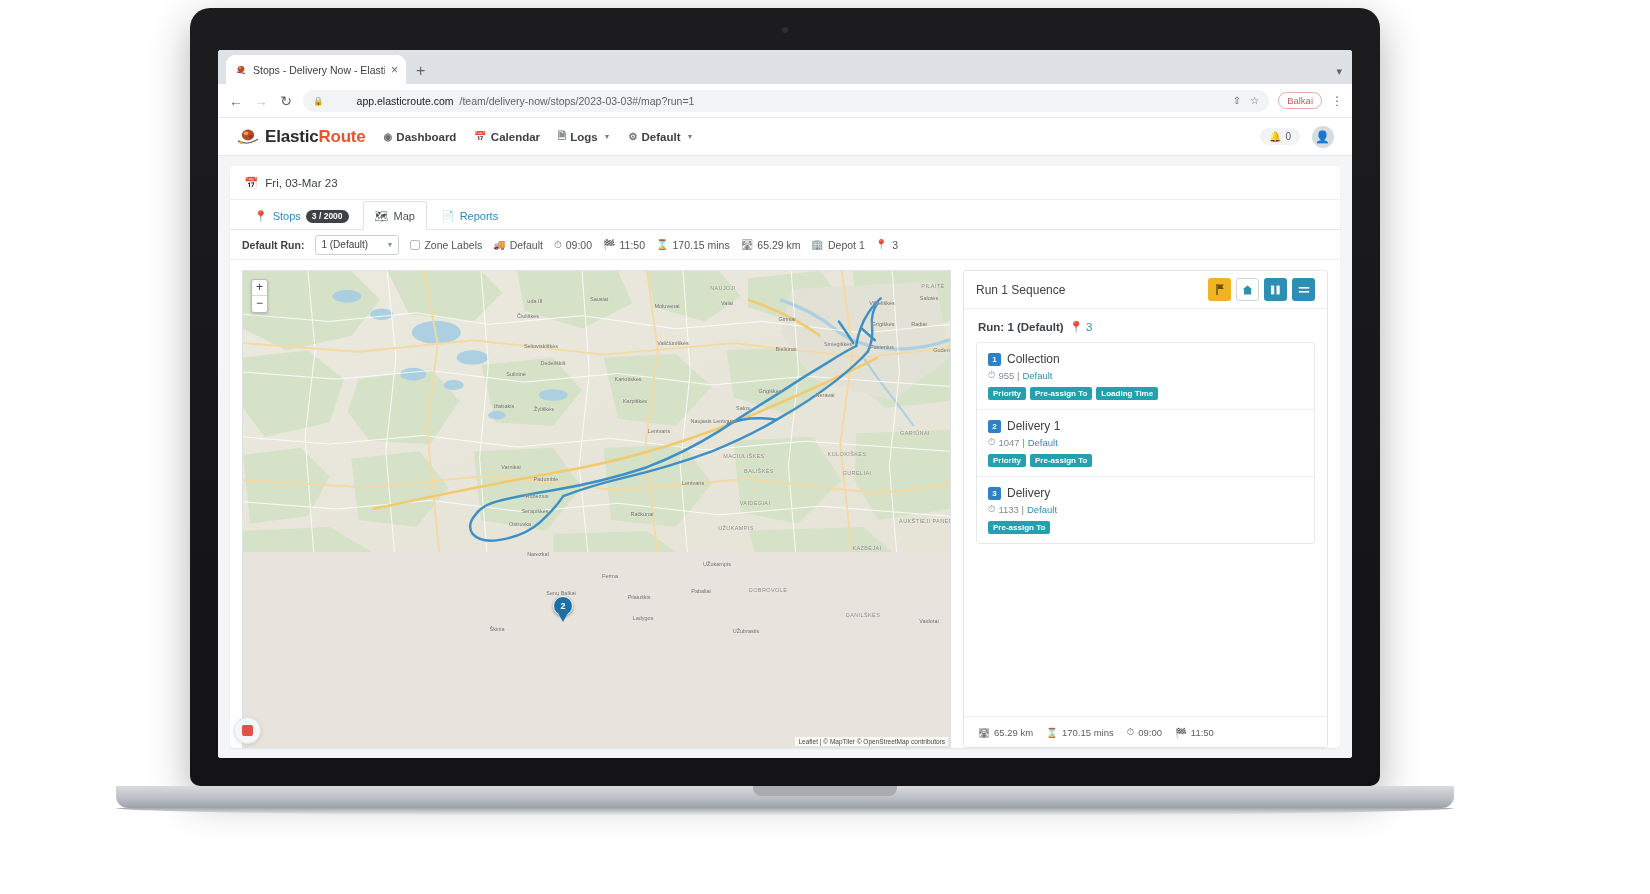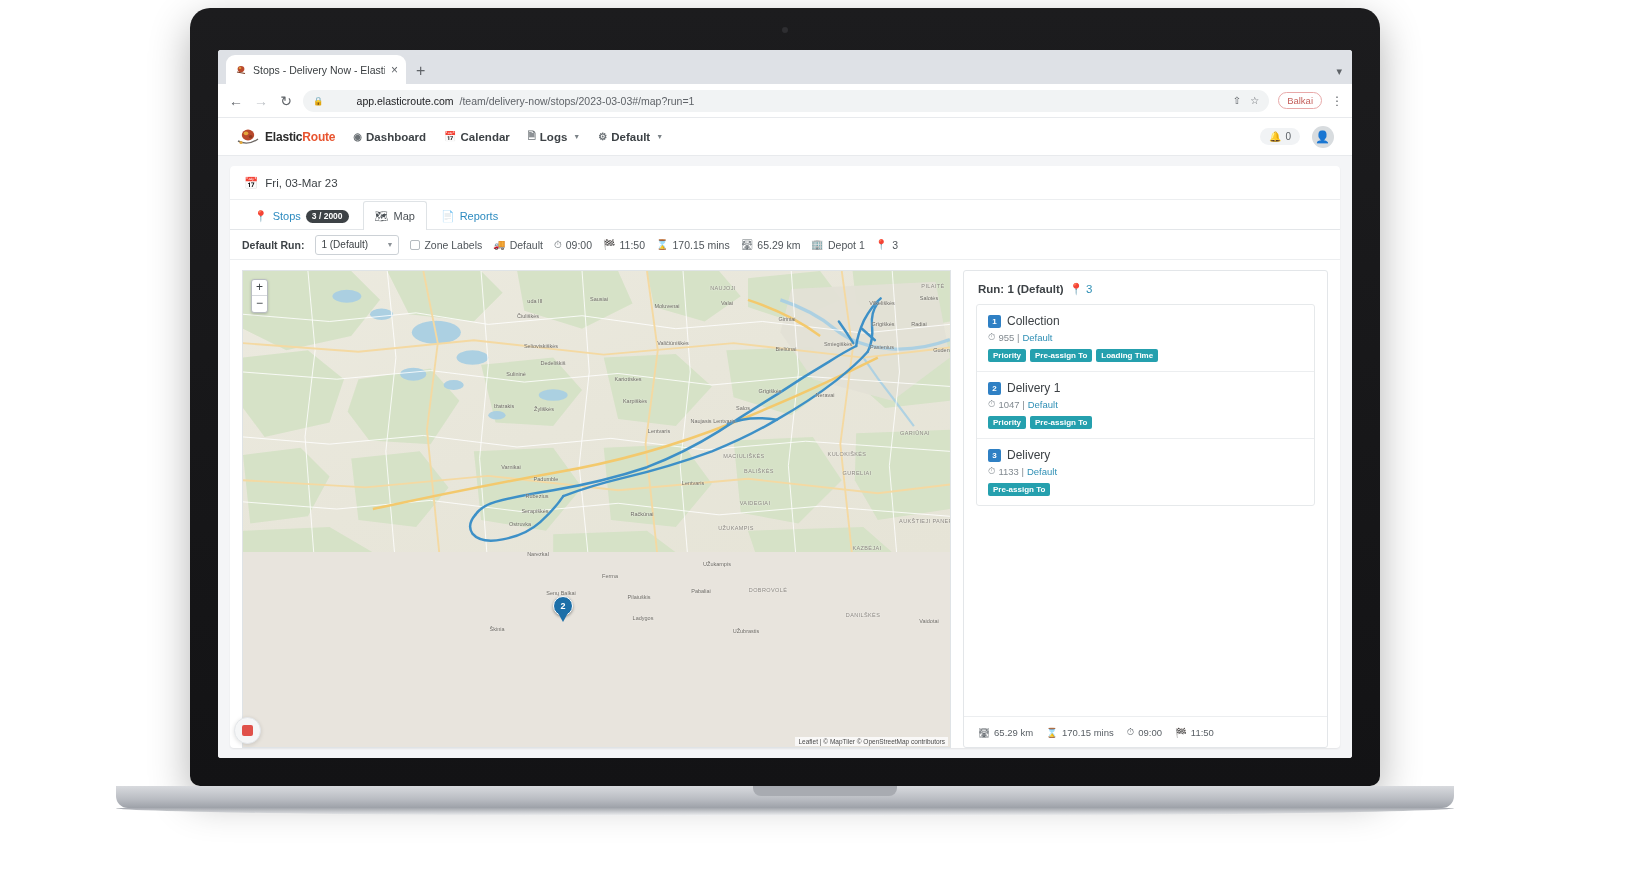--- a/index.html
+++ b/index.html
@@ -124,7 +124,7 @@
     padding: 0 18px;
   }
   .brand { display:flex; align-items:center; gap:5px; }
-  .brand-name { font-size:12px; font-weight:bold; letter-spacing:-.2px; }
+  .brand-name { font-size:17px; font-weight:bold; letter-spacing:-.2px; }
   .brand-elastic { color:#2b2b2b; }
   .brand-route { color:#e8542f; }
   .navlink { display:flex; align-items:center; gap:4px; font-size:11.5px; color:#3d4246; font-weight:bold; }

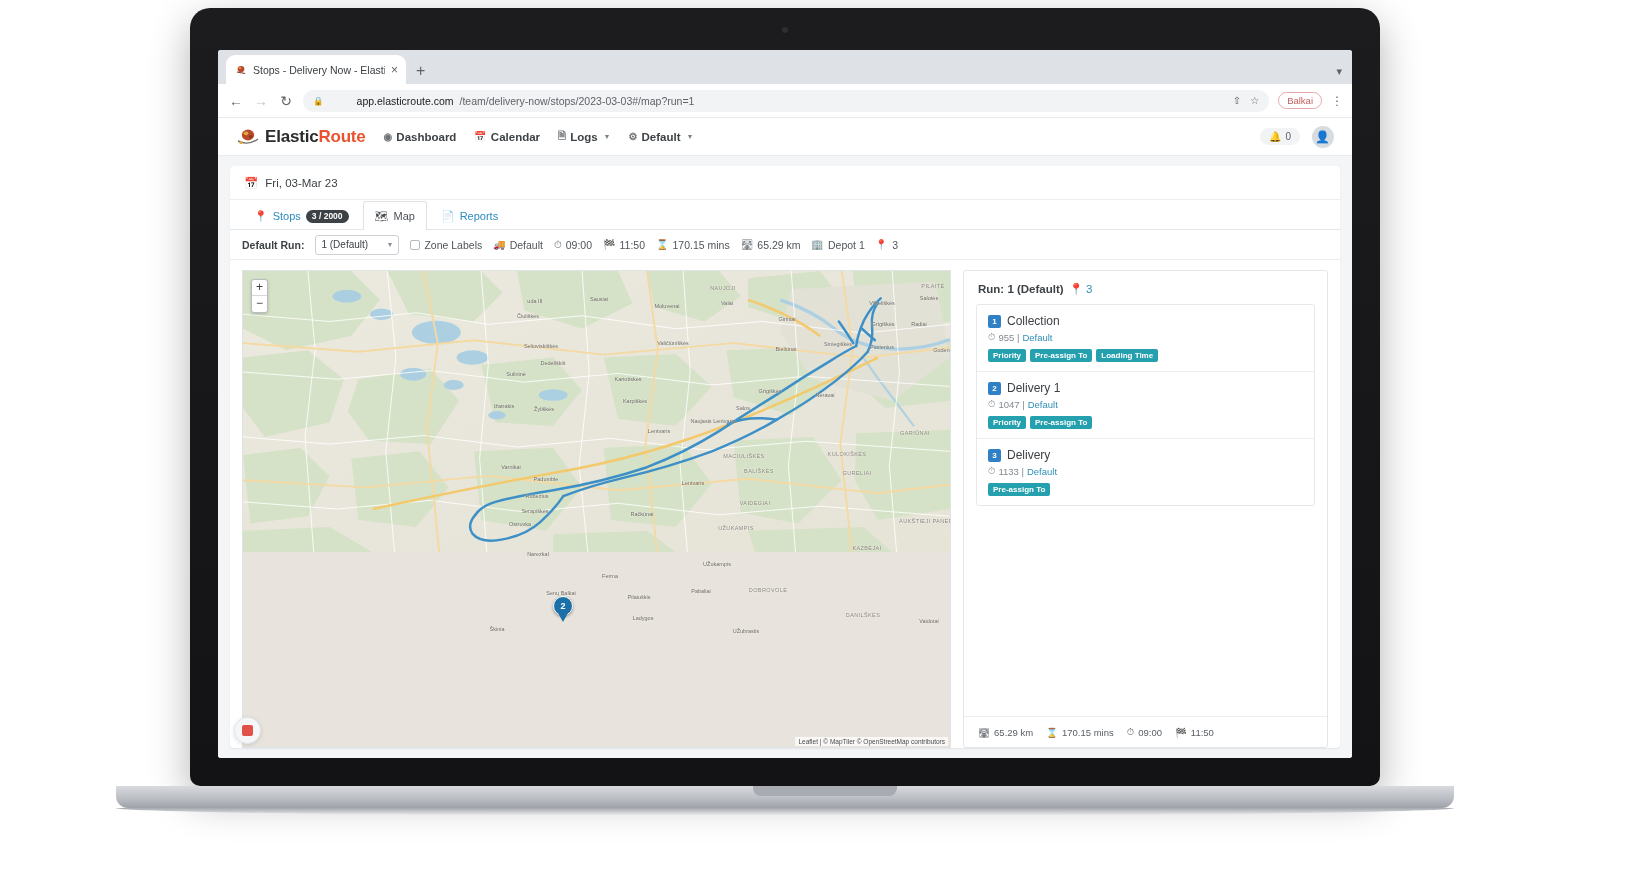--- a/index.html
+++ b/index.html
@@ -646,6 +646,34 @@
 
                 <div class="side">
 
+                  <div class="side-head">
+                    <span class="side-title">Run 1 Sequence</span>
+                    <div class="side-btns">
+                      <div class="sbtn yellow">
+                        <svg width="10" height="11" viewBox="0 0 10 11">
+                            <path d="M2 0 v11" stroke="#6d4c05" stroke-width="1.4"></path>
+                            <path d="M2.8 0.6 h6 l-1.6 2.2 1.6 2.2 h-6 z" fill="#6d4c05"></path>
+                          </svg>
+                      </div>
+                      <div class="sbtn ghost">
+                        <svg width="11" height="10" viewBox="0 0 11 10">
+                            <path d="M0.6 4.6 L5.5 0.6 L10.4 4.6 L9 4.6 L9 9.4 L2 9.4 L2 4.6 Z" fill="#2e8fae"></path>
+                          </svg>
+                      </div>
+                      <div class="sbtn blue">
+                        <svg width="11" height="10" viewBox="0 0 11 10">
+                            <rect x="1" y="0.6" width="3.2" height="8.8" fill="#fff"></rect>
+                            <rect x="6.5" y="0.6" width="3.2" height="8.8" fill="#fff"></rect>
+                          </svg>
+                      </div>
+                      <div class="sbtn blue">
+                        <svg width="12" height="10" viewBox="0 0 12 10">
+                            <rect x="0.8" y="2" width="10.4" height="1.6" fill="#fff"></rect>
+                            <rect x="0.8" y="6" width="10.4" height="1.6" fill="#fff"></rect>
+                          </svg>
+                      </div>
+                    </div>
+                  </div>
 
                   <div class="side-sub">
                     <span>Run: 1 (Default)</span>

